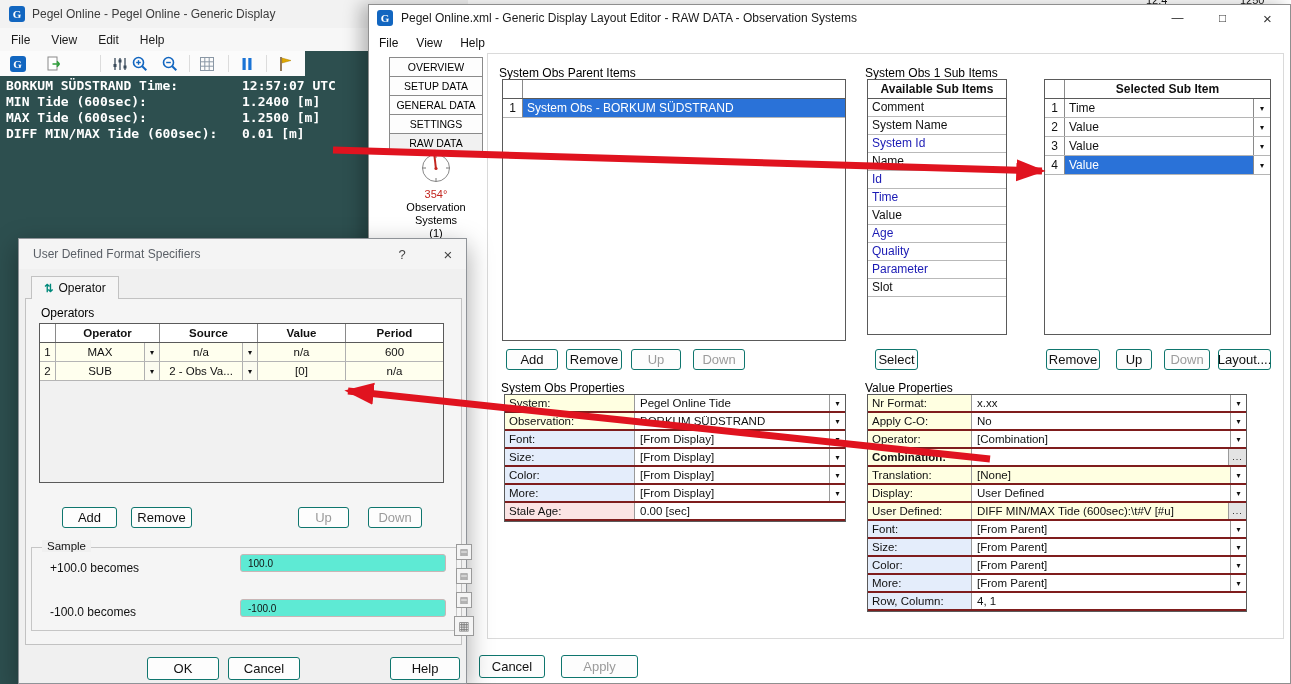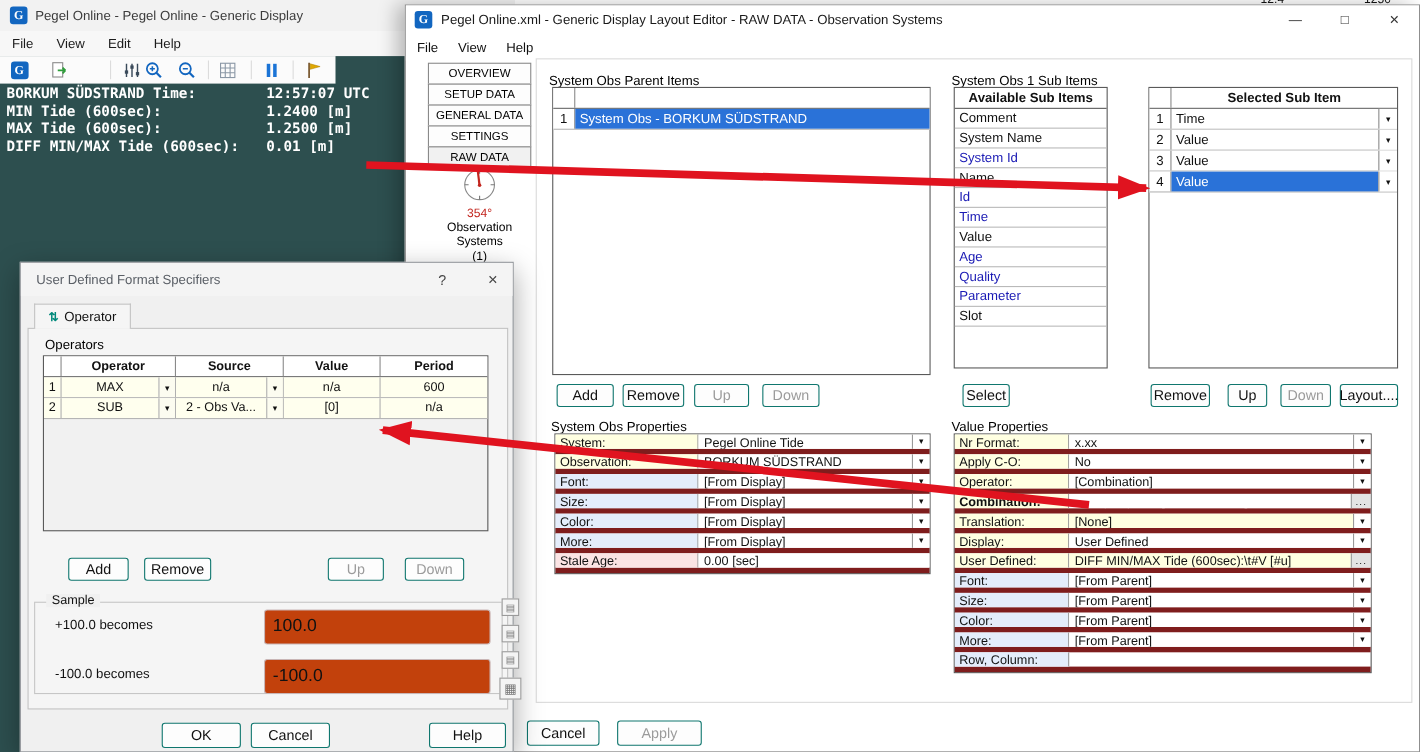--- a/index.html
+++ b/index.html
@@ -69,7 +69,7 @@
 
 
 .propgrid{position:absolute;background:#fff;border:1px solid #5a5a5a}
-.prow{display:flex;height:18px;border-bottom:5px solid #7f1d1d;font-size:11.5px;align-items:stretch}
+.prow{display:flex;height:18px;border-bottom:2px solid #7f1d1d;font-size:11.5px;align-items:stretch}
 .plab{padding:2px 0 0 4px;border-right:1px solid #9a9a9a;white-space:nowrap;overflow:hidden}
 .obs .plab{width:130px}
 .val .plab{width:104px}

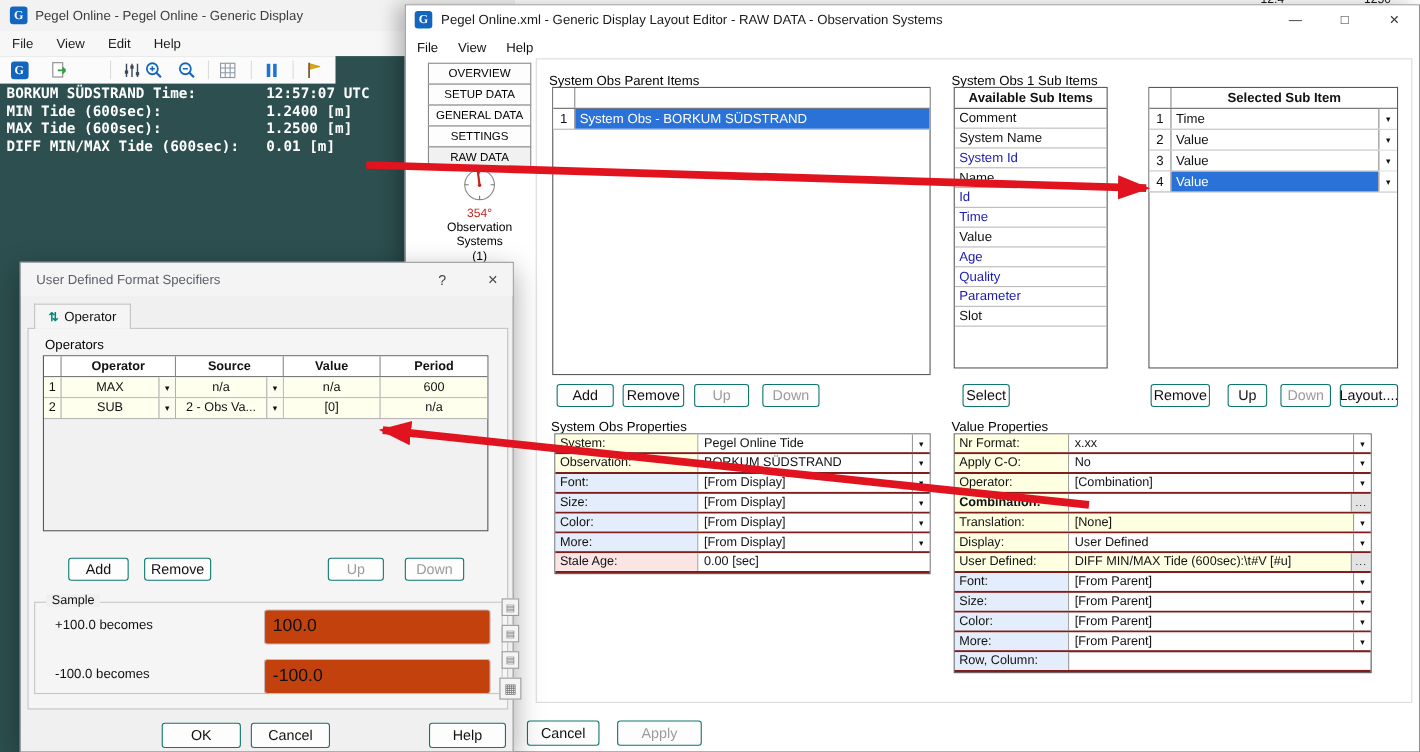--- a/index.html
+++ b/index.html
@@ -103,8 +103,8 @@
 #sample-group{position:absolute;left:12px;top:308px;width:426px;height:84px;border:1px solid #c6c6c6;z-index:2}
 #sample-label{position:absolute;left:10px;top:-8px;background:#f0f0f0;padding:0 5px;font-size:11.5px}
 .samp-label{position:absolute;left:18px;font-size:12px;white-space:nowrap}
-.sampfield{position:absolute;left:208px;width:206px;height:32px;background:#c2410c;border:1px solid #c9b6b6;
-  border-radius:3px;display:flex;align-items:center;padding-left:7px;font-size:16px}
+.sampfield{position:absolute;left:208px;width:206px;height:18px;background:#5eead4;border:1px solid #c9b6b6;
+  border-radius:3px;display:flex;align-items:center;padding-left:7px;font-size:10px}
 
 
 .edge-ic{position:absolute;background:#f4f4f4;border:1px solid #9a9a9a;z-index:35;

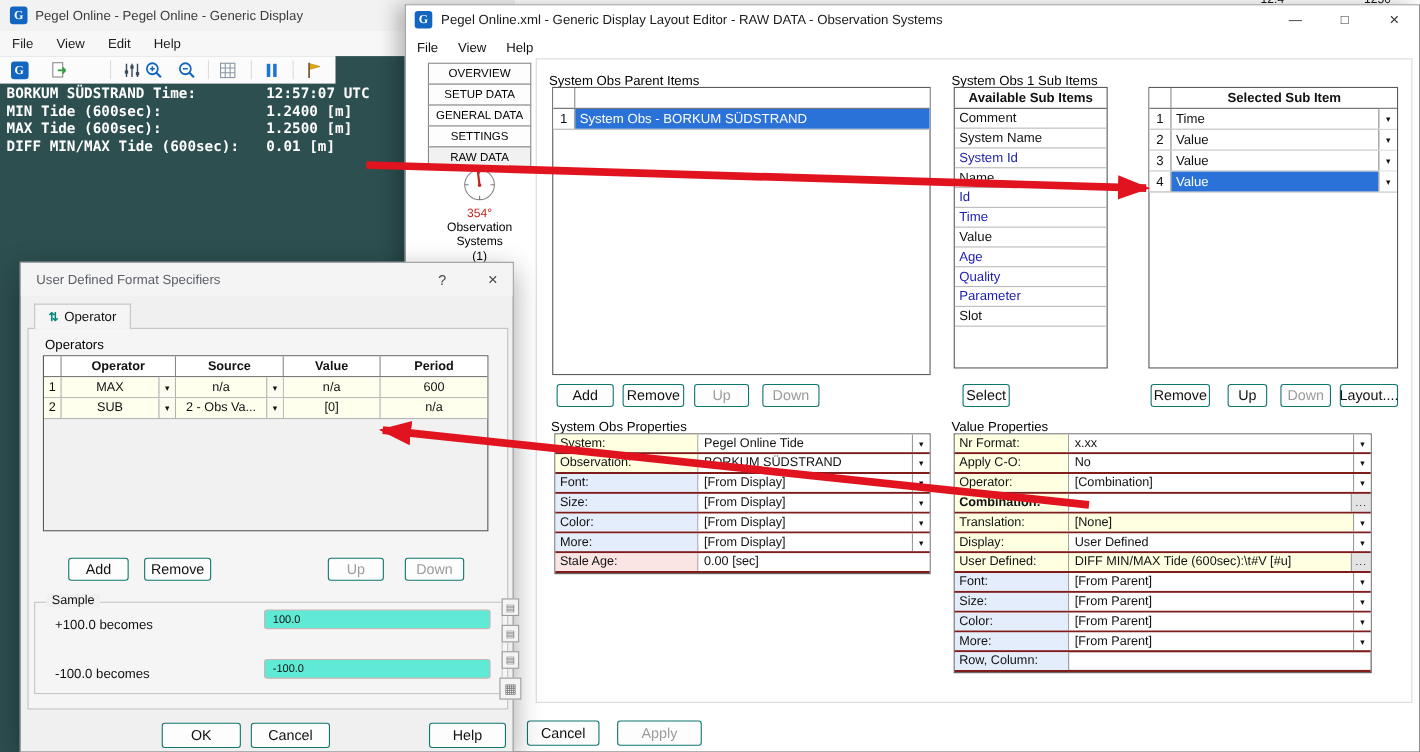--- a/index.html
+++ b/index.html
@@ -420,6 +420,7 @@
       </div>
       <div class="prow">
         <div class="plab blu">Row, Column:</div>
+        <div class="pval">4, 1</div>
       </div>
     </div>
 

